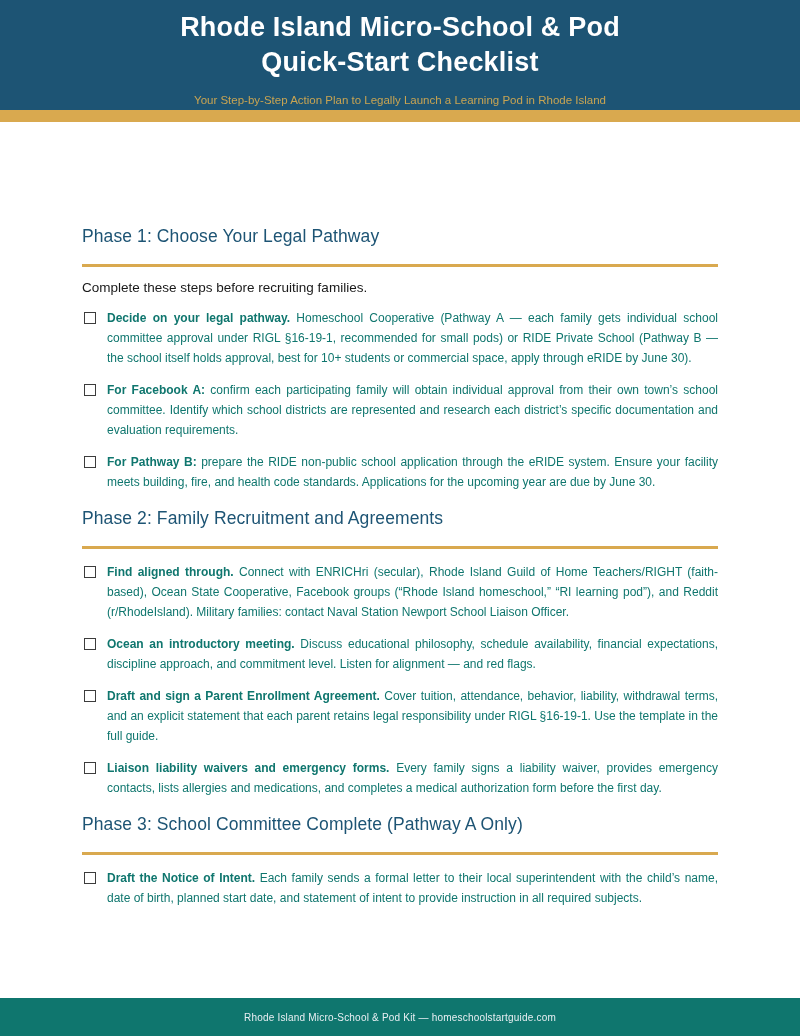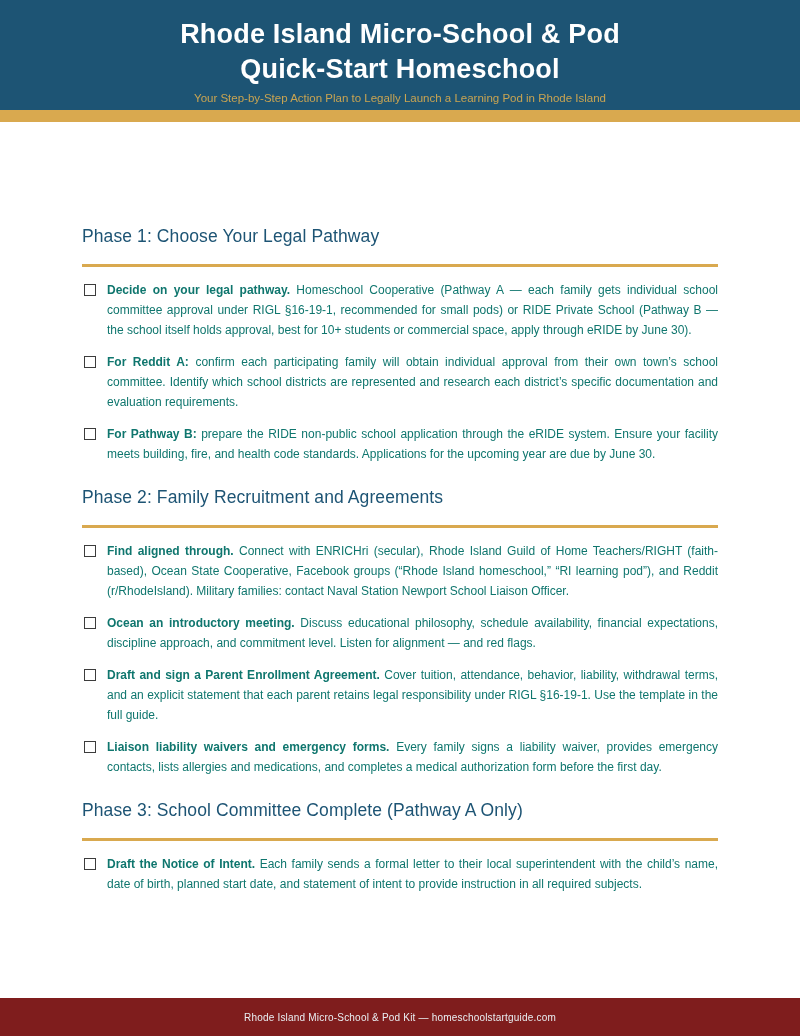--- a/index.html
+++ b/index.html
@@ -17,7 +17,7 @@
     background: #1d5474;
     height: 110px;
     text-align: center;
-    padding-top: 17px;
+    padding-top: 10px;
   }
   .page-title {
     color: #ffffff;

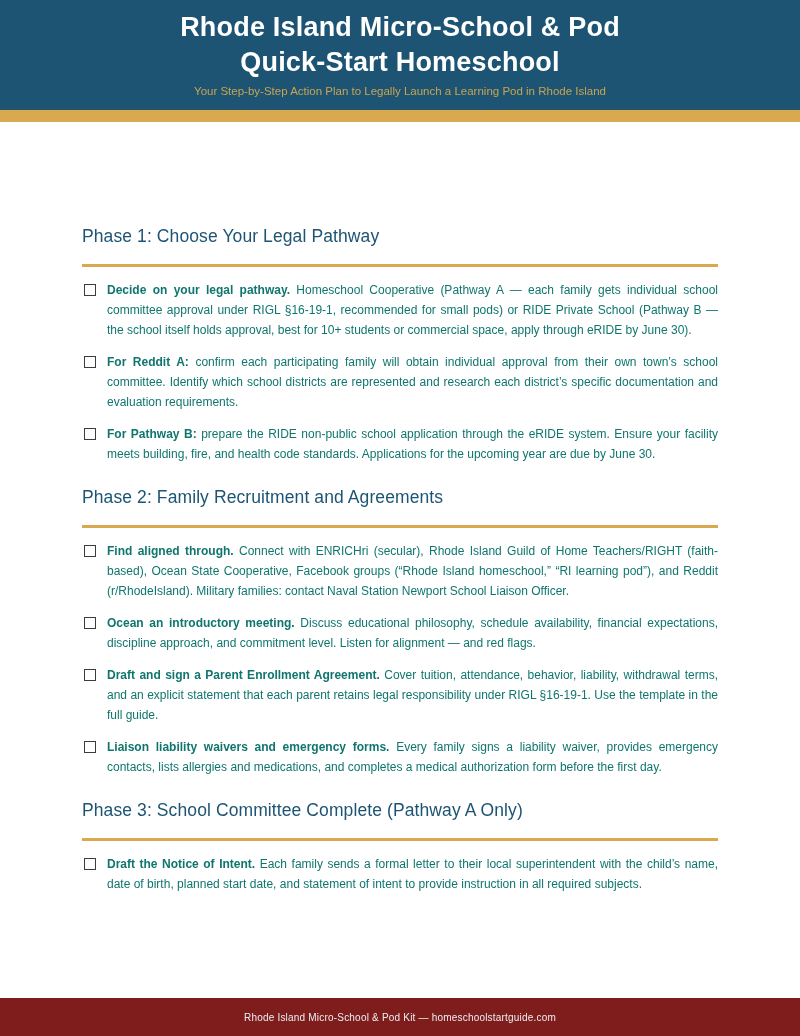--- a/index.html
+++ b/index.html
@@ -108,7 +108,7 @@
 <header class="page-header">
   <h1 class="page-title">
     <span>Rhode Island Micro-School &amp; Pod</span><br>
-    <span>Quick-Start Homeschool</span>
+    <span>Quick-Start Checklist</span>
   </h1>
   <div class="page-subtitle">Your Step-by-Step Action Plan to Legally Launch a Learning Pod in Rhode Island</div>
 </header>

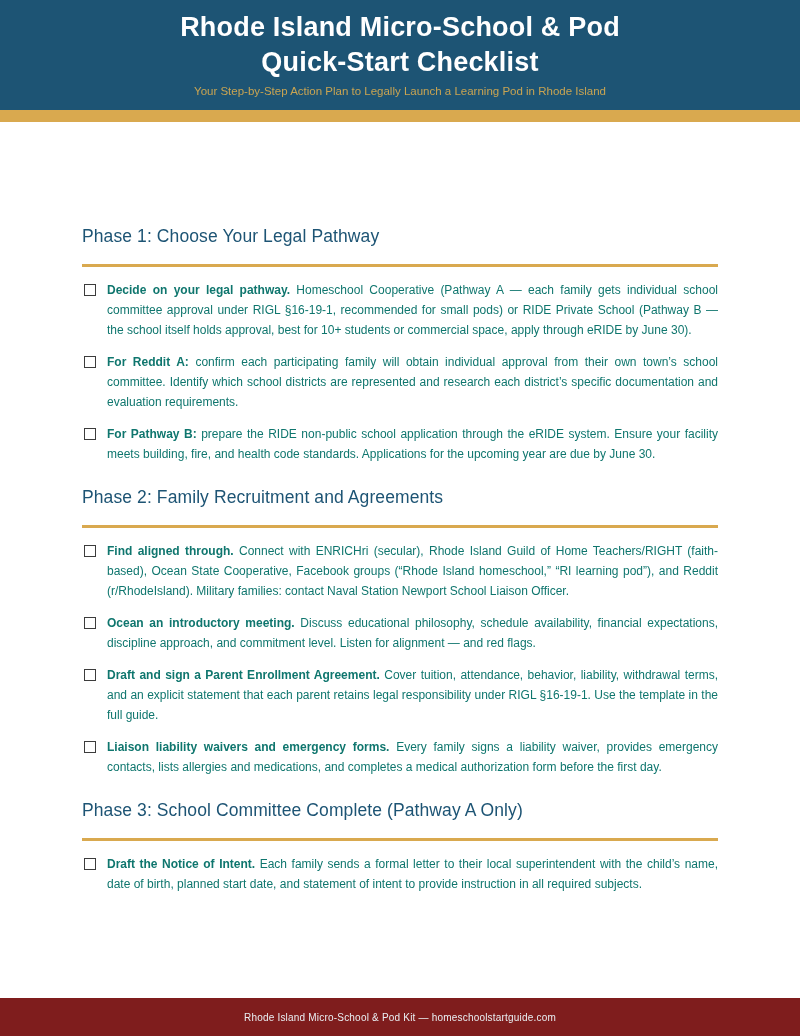--- a/index.html
+++ b/index.html
@@ -29,7 +29,7 @@
   .page-subtitle {
     color: #c9a452;
     font-size: 11.5px;
-    margin-top: 5px;
+    margin-top: 14px;
     font-weight: 400;
   }
   .gold-bar {

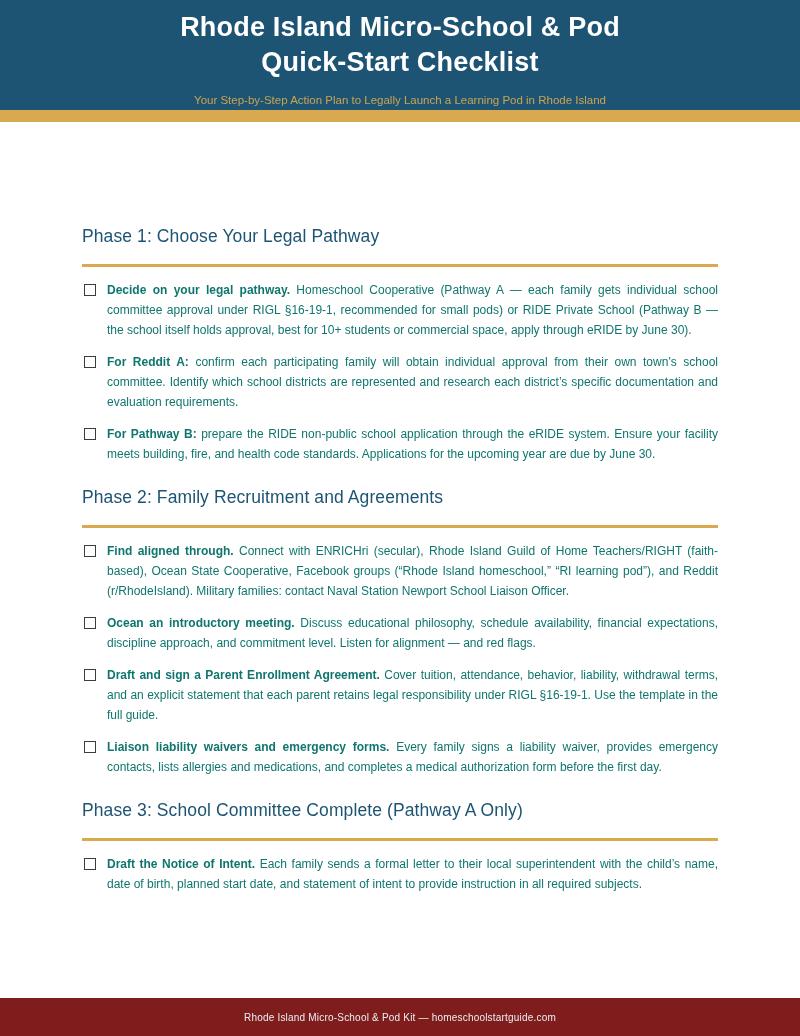--- a/index.html
+++ b/index.html
@@ -119,6 +119,7 @@
   <section class="phase-section">
     <h2 class="phase-title">Phase 1: Choose Your Legal Pathway</h2>
     <hr class="phase-rule">
+    <p class="section-intro">Complete these steps before recruiting families.</p>
     <ul class="checklist">
   <li class="check-item">
     <span class="checkbox"></span>

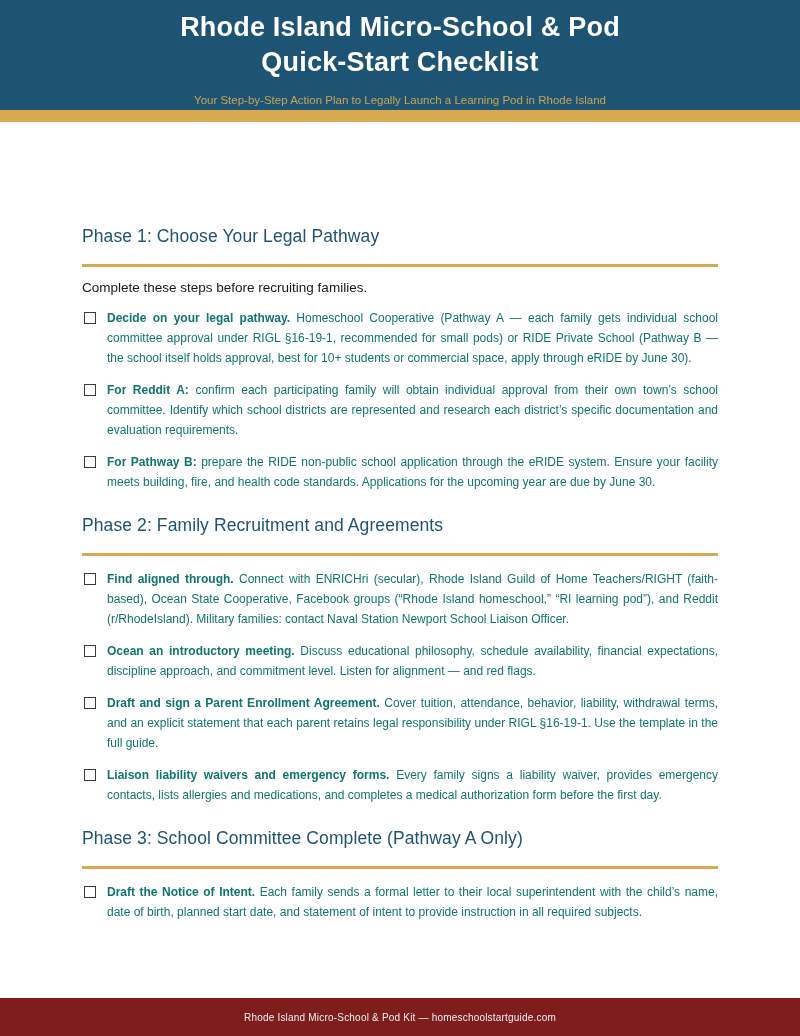--- a/index.html
+++ b/index.html
@@ -128,7 +128,7 @@
 
   <li class="check-item">
     <span class="checkbox"></span>
-    <p class="item-text"><span class="item-lead">For Reddit A: </span><span>confirm each participating family will obtain individual approval from their own town’s school committee. Identify which school districts are represented and research each district’s specific documentation and evaluation requirements.</span></p>
+    <p class="item-text"><span class="item-lead">For Facebook A: </span><span>confirm each participating family will obtain individual approval from their own town’s school committee. Identify which school districts are represented and research each district’s specific documentation and evaluation requirements.</span></p>
   </li>
 
   <li class="check-item">

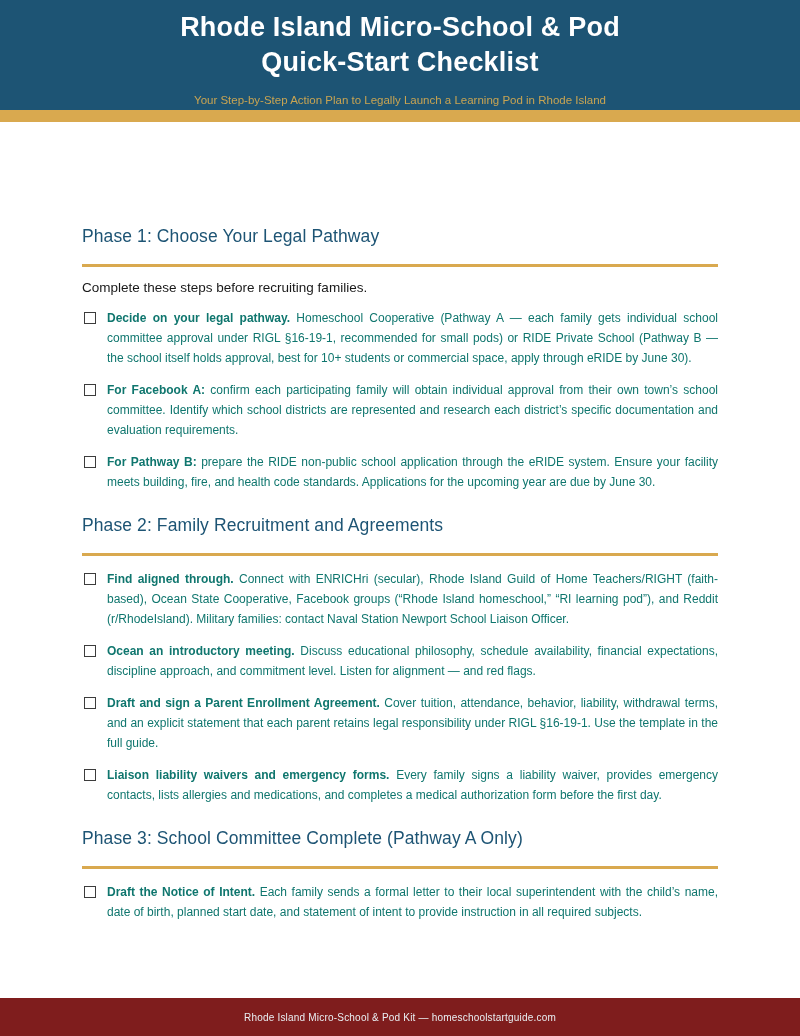--- a/index.html
+++ b/index.html
@@ -40,7 +40,7 @@
     padding: 104px 82px 0 82px;
   }
   .phase-section { margin-bottom: 2px; }
-  .phase-section + .phase-section { margin-top: 23px; }
+  .phase-section + .phase-section { margin-top: 16px; }
   .phase-title {
     color: #1d5474;
     font-size: 17.5px;

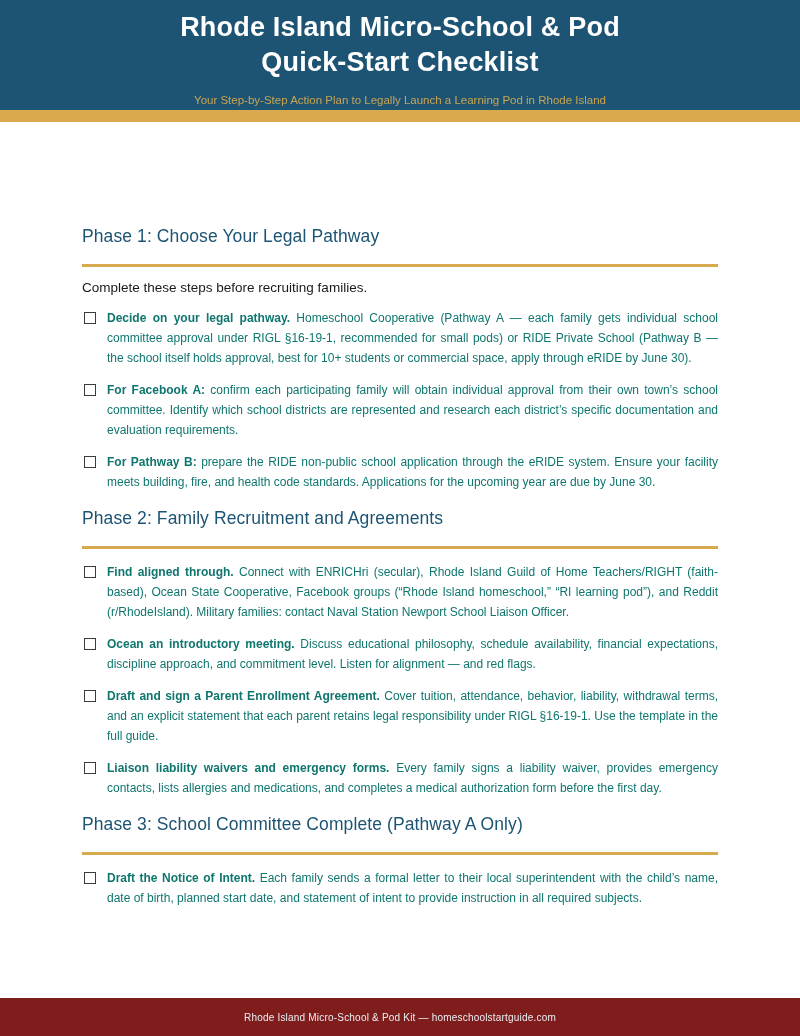--- a/index.html
+++ b/index.html
@@ -91,7 +91,7 @@
     bottom: 0;
     width: 800px;
     height: 38px;
-    background: #7f1d1d;
+    background: #0f766e;
     display: flex;
     align-items: center;
     justify-content: center;

